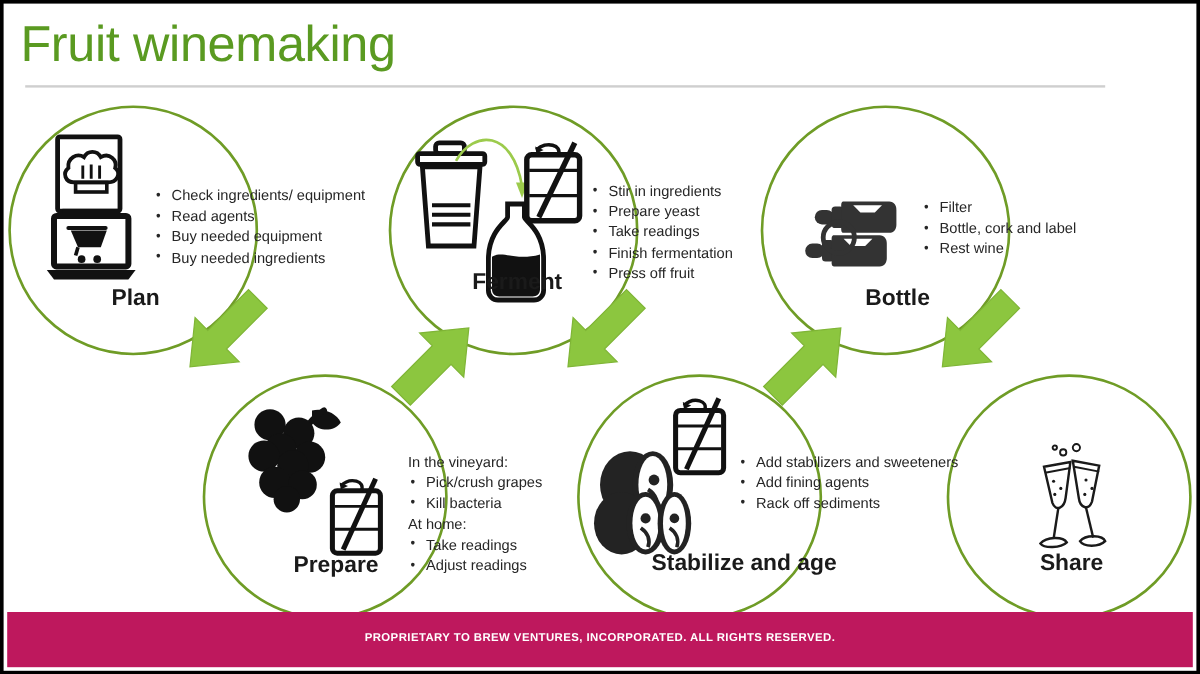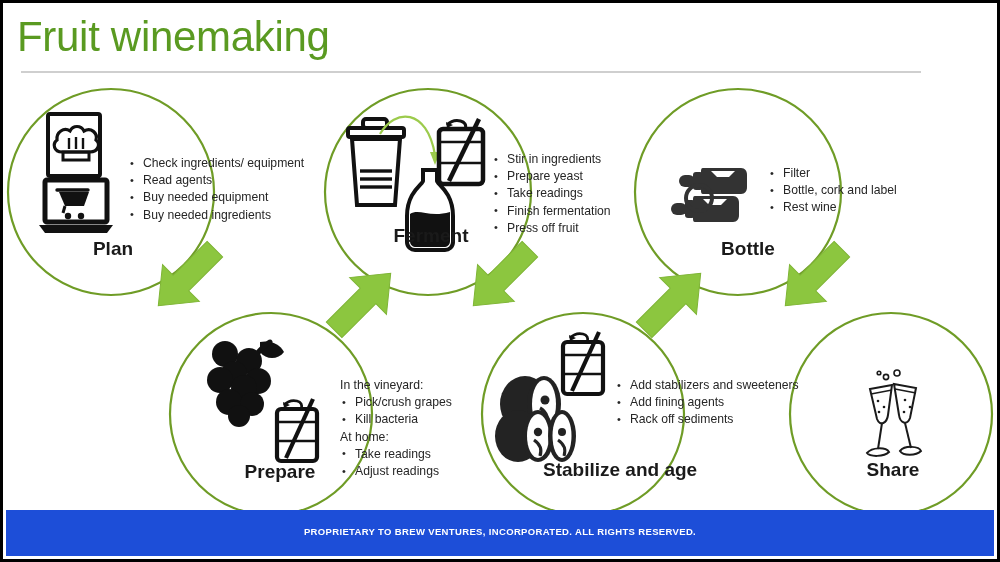--- a/index.html
+++ b/index.html
@@ -36,7 +36,7 @@
     position:absolute;
     left:3px; right:3px; bottom:3px;
     height:46px;
-    background:#1d4ed8;
+    background:#be185d;
   }
   #footer-text{
     position:absolute;

